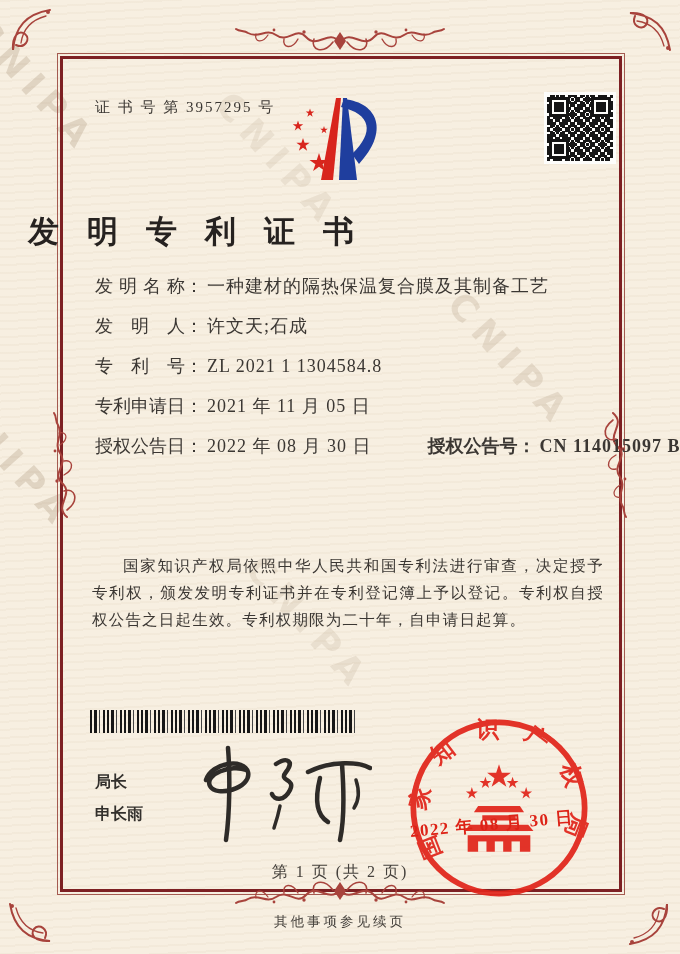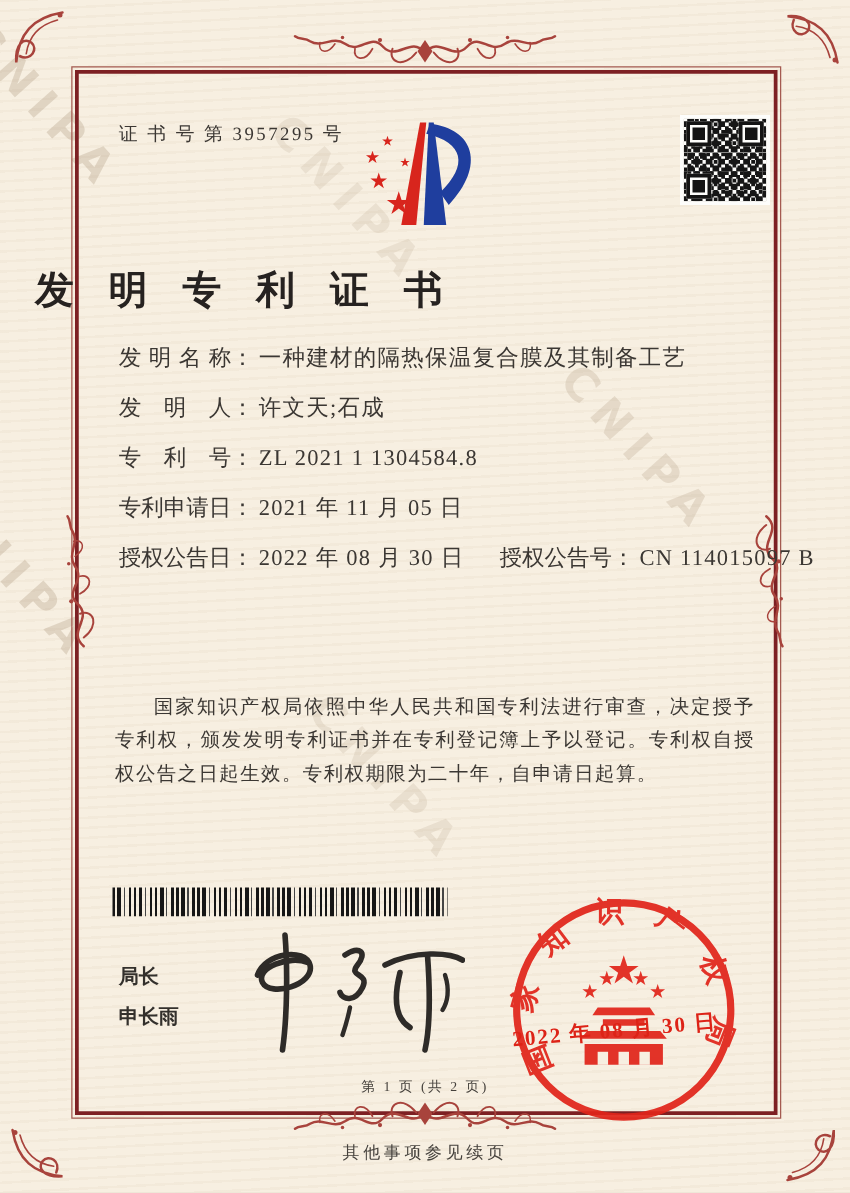--- a/index.html
+++ b/index.html
@@ -41,7 +41,7 @@
   .colon{display:inline-block;margin-right:4px;}
   .field-value{letter-spacing:1px;}
   .grant-row{height:40px;line-height:21px;white-space:nowrap;}
-  .grant-no{margin-left:28px;}
+  .grant-no{margin-left:56px;font-weight:bold;}
   
   .paras{position:absolute;left:92px;top:552px;width:512px;font-size:15.5px;line-height:27px;
     text-align:justify;letter-spacing:1.2px;}

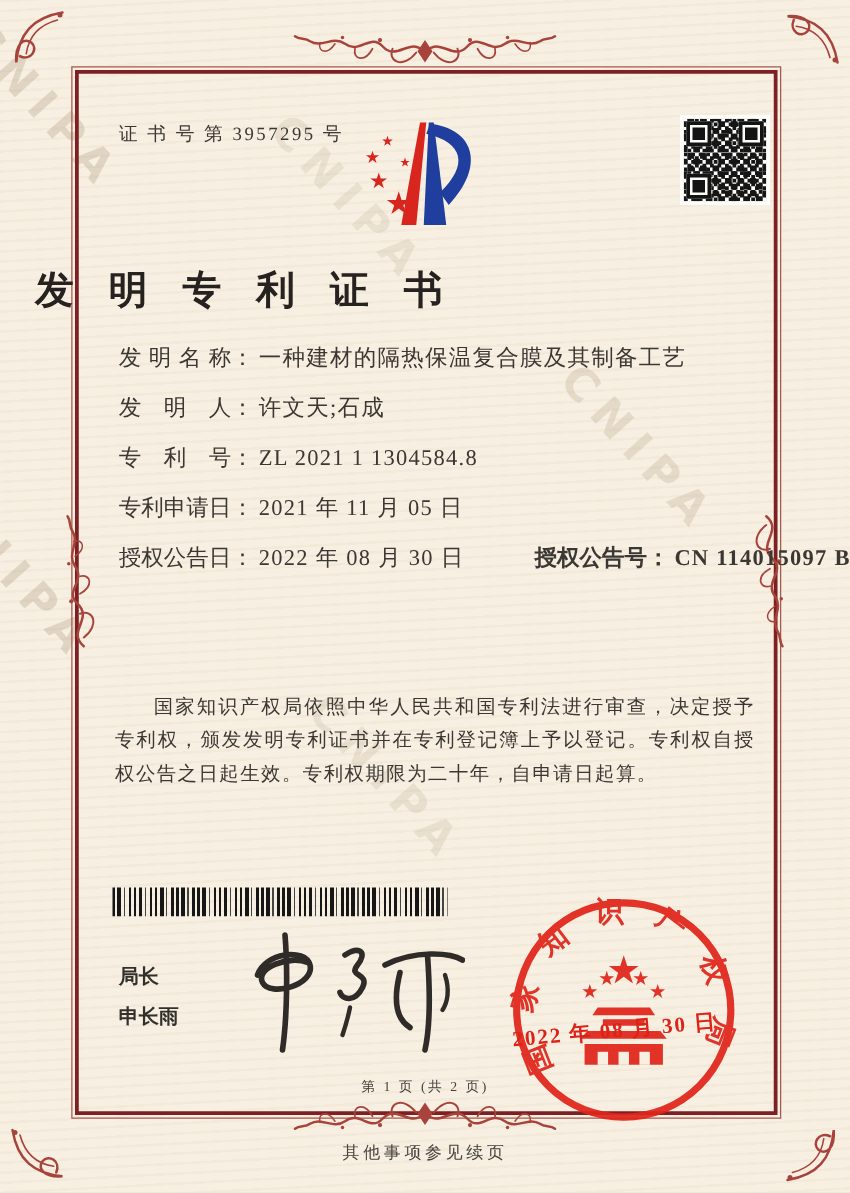--- a/index.html
+++ b/index.html
@@ -59,7 +59,7 @@
   .seal-date{position:absolute;left:410px;top:820px;width:190px;font-size:17px;font-weight:bold;
     color:#dd2317;letter-spacing:1.5px;transform:rotate(-5deg);transform-origin:left center;white-space:nowrap;}
   
-  .page-num{position:absolute;left:0;top:862px;width:680px;text-align:center;font-size:11px;letter-spacing:2px;color:#45413c;}
+  .page-num{position:absolute;left:0;top:862px;width:680px;text-align:center;font-size:16px;letter-spacing:2px;color:#45413c;}
   .footer-note{position:absolute;left:0;top:913px;width:680px;text-align:center;font-size:13.5px;letter-spacing:3px;color:#45413c;}
 </style>
 </head>

